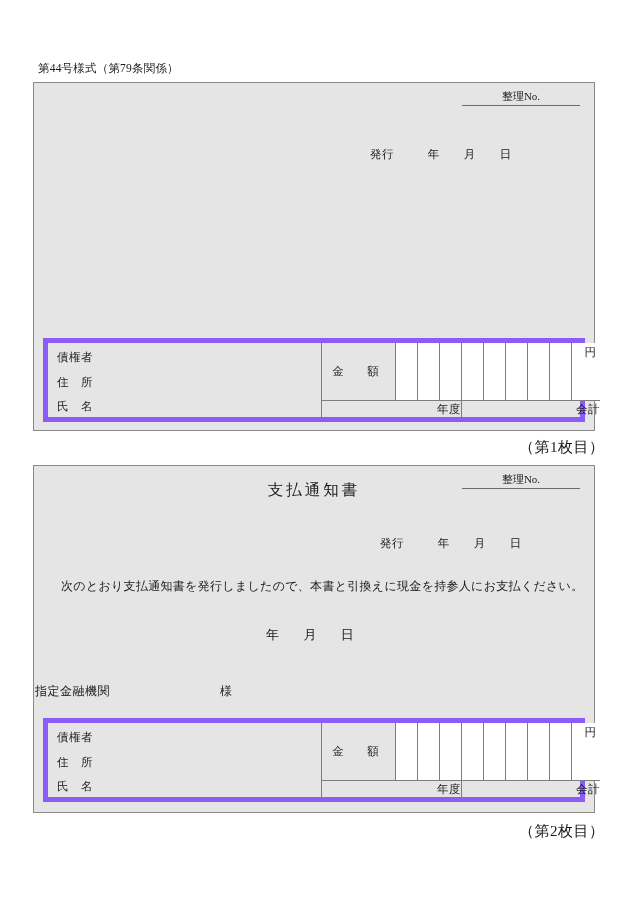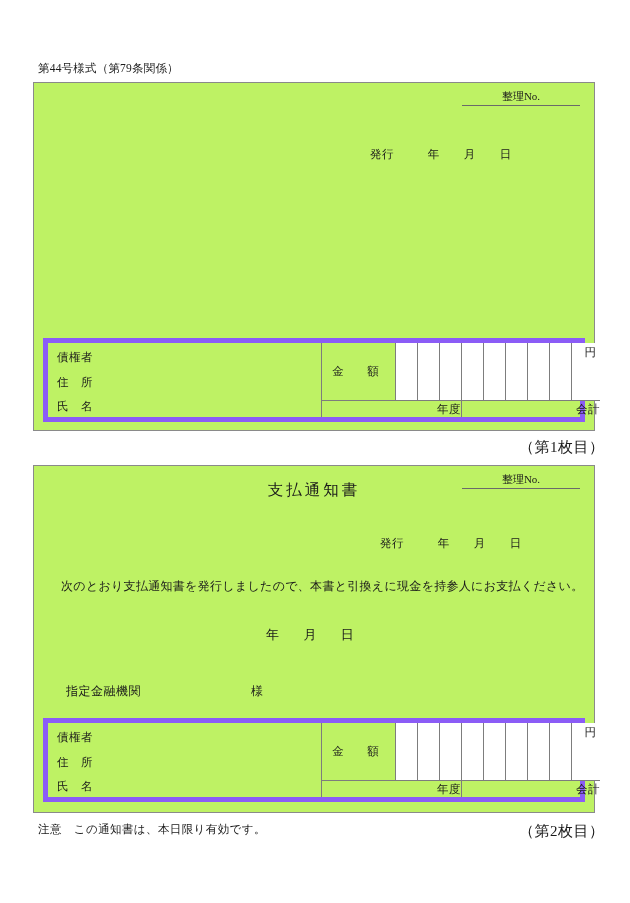--- a/index.html
+++ b/index.html
@@ -45,7 +45,7 @@
     width: 562px;
     box-sizing: border-box;
     border: 1px solid #8a8a8a;
-    background: #bef264;
+    background: #e5e5e5;
   }
   .sheet-one { top: 82px;  height: 349px; }
   .sheet-two { top: 465px; height: 348px; }

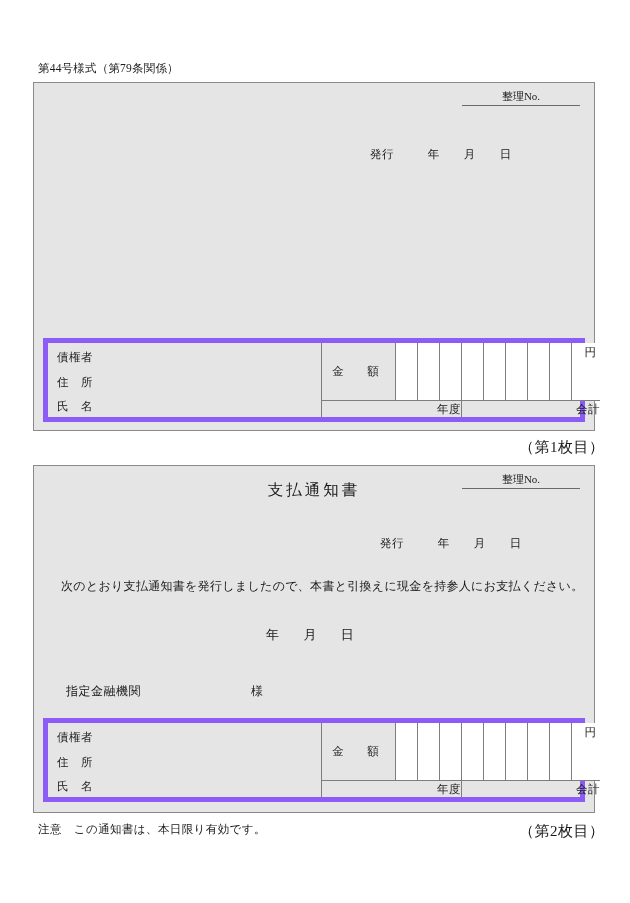--- a/index.html
+++ b/index.html
@@ -126,7 +126,6 @@
     font-size: 12px;
     white-space: nowrap;
     letter-spacing: 0.5px;
-    padding-left: 31px;
   }
   .bank-line .sama {
     display: inline-block;

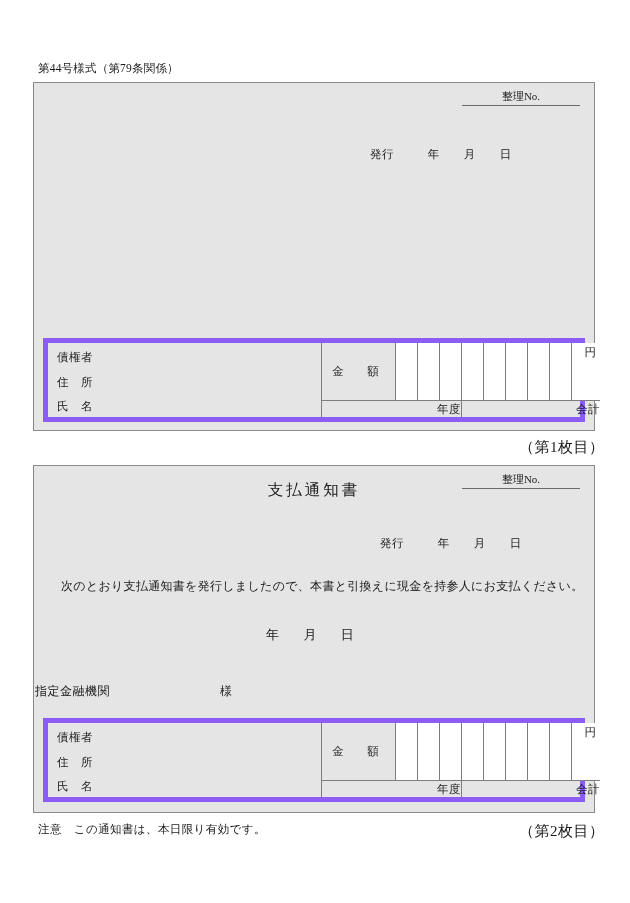--- a/index.html
+++ b/index.html
@@ -329,9 +329,6 @@
 
   </div>
 
-  <div class="note-line">
-    <span>注意</span><span class="note-gap"></span><span>この通知書は、本日限り有効です。</span>
-  </div>
 
   <div class="sheet-caption caption-two">（第2枚目）</div>
 

